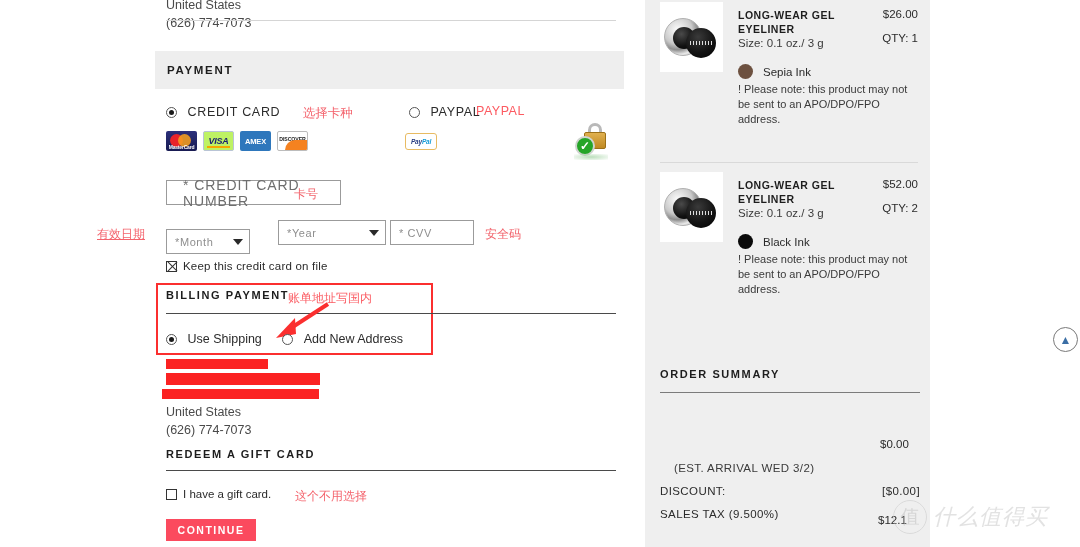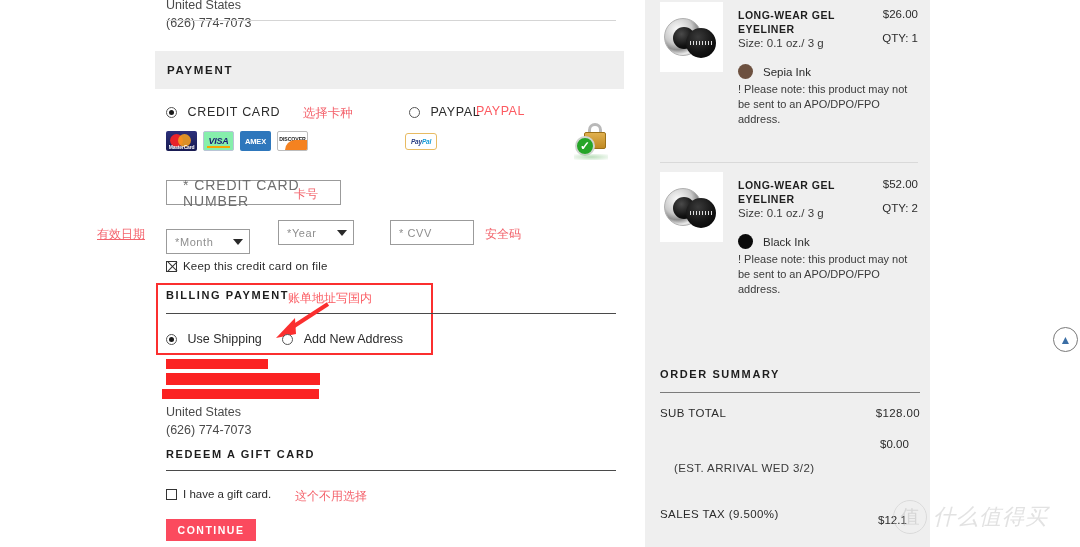--- a/index.html
+++ b/index.html
@@ -71,7 +71,7 @@
   .cl-mc .c1 { background:#e8232a; left:0; }
   .cl-mc .c2 { background:#f59e1f; left:8px; opacity:.88; }
   .cl-mc .tx { position:absolute; bottom:1px; left:0; right:0; text-align:center; font-size:5px; color:#fff; letter-spacing:-.2px;}
-  .cl-visa { background:#86efac; border:1px solid #b9c4d6; }
+  .cl-visa { background:#bef264; border:1px solid #b9c4d6; }
   .cl-visa .tx { color:#1a1f71; font-size:9px; font-style:italic; font-weight:bold; letter-spacing:-.3px; }
   .cl-visa .bar { position:absolute; bottom:2px; left:3px; right:3px; height:2px; background:#f7a600; }
   .cl-amex { background:#2e77bc; }

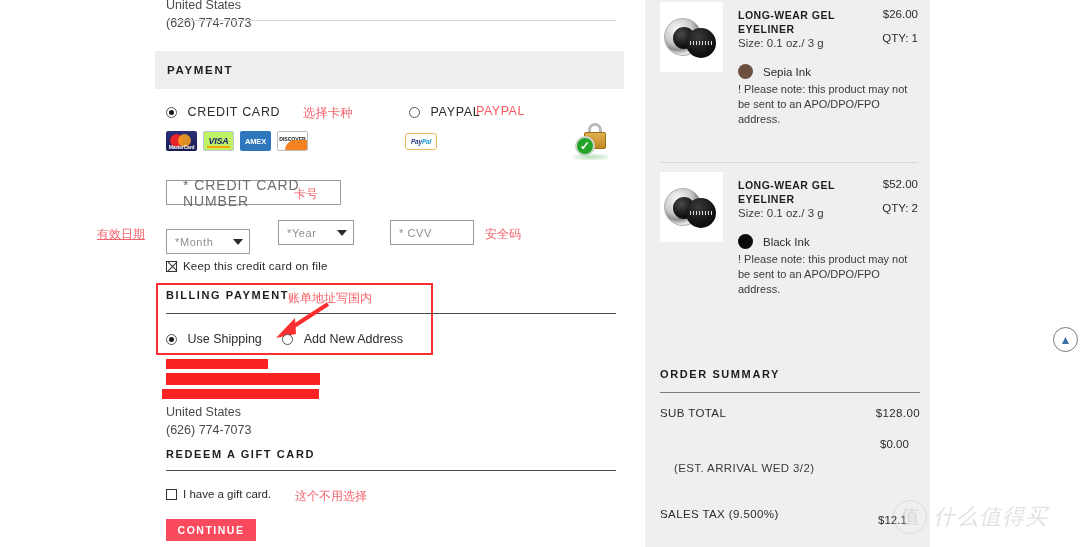--- a/index.html
+++ b/index.html
@@ -109,7 +109,7 @@
   .ccnum { left:166px; top:180px; width:175px; height:25px; font-size:14px; letter-spacing:0.9px; color:#6e6e6e;padding-left:16px;}
   .cc-cn { position:absolute; left:294px; top:186px; color:#f2616a; font-size:12px; }
   .sel { left:166px; top:229px; width:84px; height:25px; justify-content:space-between; padding-right:6px; }
-  .sel2 { left:278px; top:220px; width:76px; height:25px; justify-content:space-between; padding-right:6px; }
+  .sel2 { left:278px; top:220px; width:108px; height:25px; justify-content:space-between; padding-right:6px; }
   .cvv { left:390px; top:220px; width:84px; height:25px; }
   .cvv-cn { position:absolute; left:485px; top:226px; color:#f2616a; font-size:12px; }
   .exp-cn { position:absolute; left:97px; top:226px; color:#f4646d; font-size:12px;text-decoration:underline; }

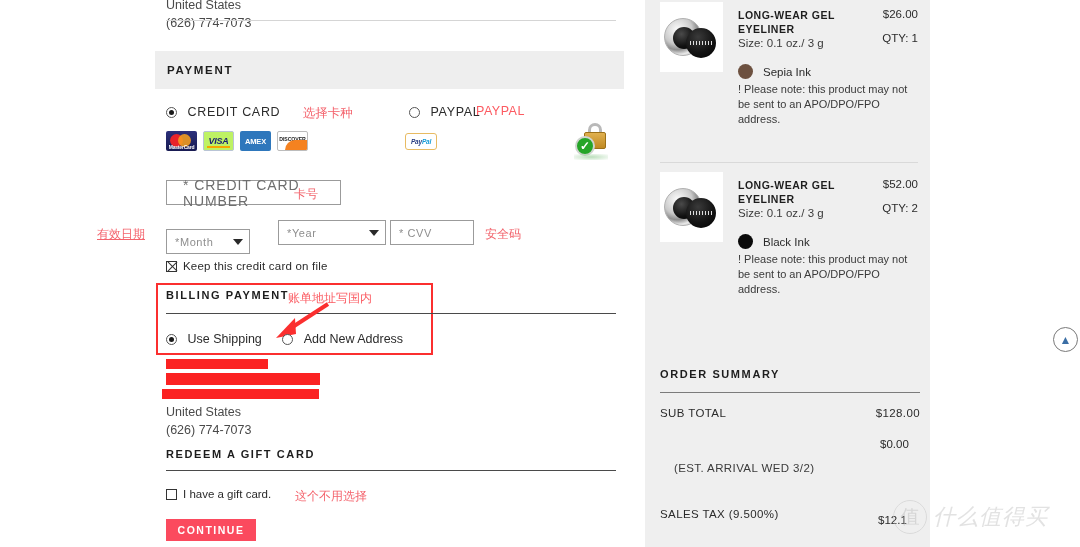--- a/index.html
+++ b/index.html
@@ -409,10 +409,6 @@
   <div class="summary-ttl">ORDER SUMMARY</div>
   <div class="summary-rule"></div>
 
-  <div class="sum-row sr-sub">
-    <span>SUB TOTAL</span>
-    <span>$128.00</span>
-  </div>
 
   <div class="ship-price">$0.00</div>
 

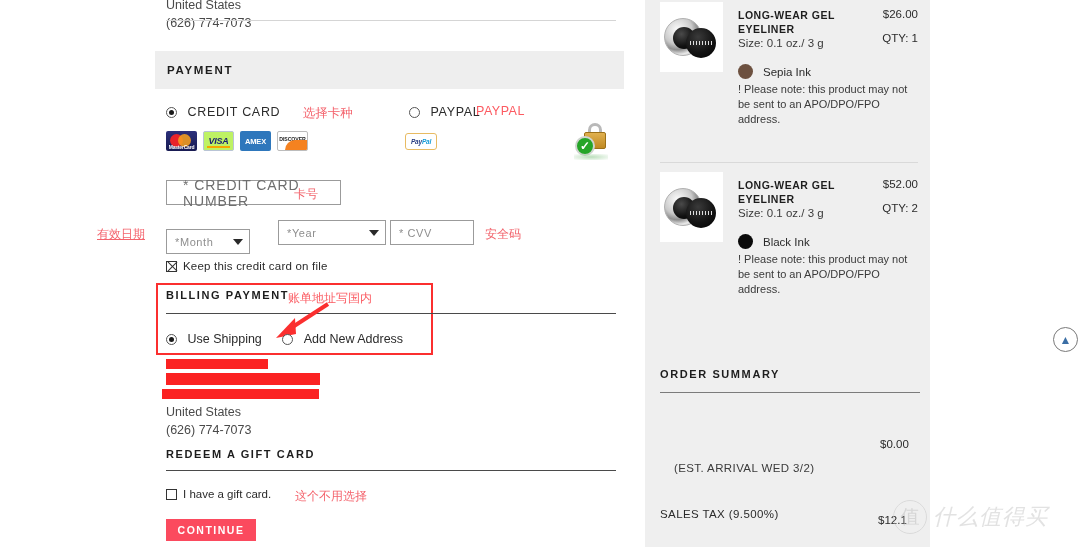--- a/index.html
+++ b/index.html
@@ -415,6 +415,10 @@
   <div class="sum-row sr-eta">
     <span>(EST. ARRIVAL WED 3/2)</span>
   </div>
+  <div class="sum-row sr-disc">
+    <span>DISCOUNT:</span>
+    <span>[$0.00]</span>
+  </div>
   <div class="sum-row sr-tax">
     <span>SALES TAX (9.500%)</span>
   </div>

